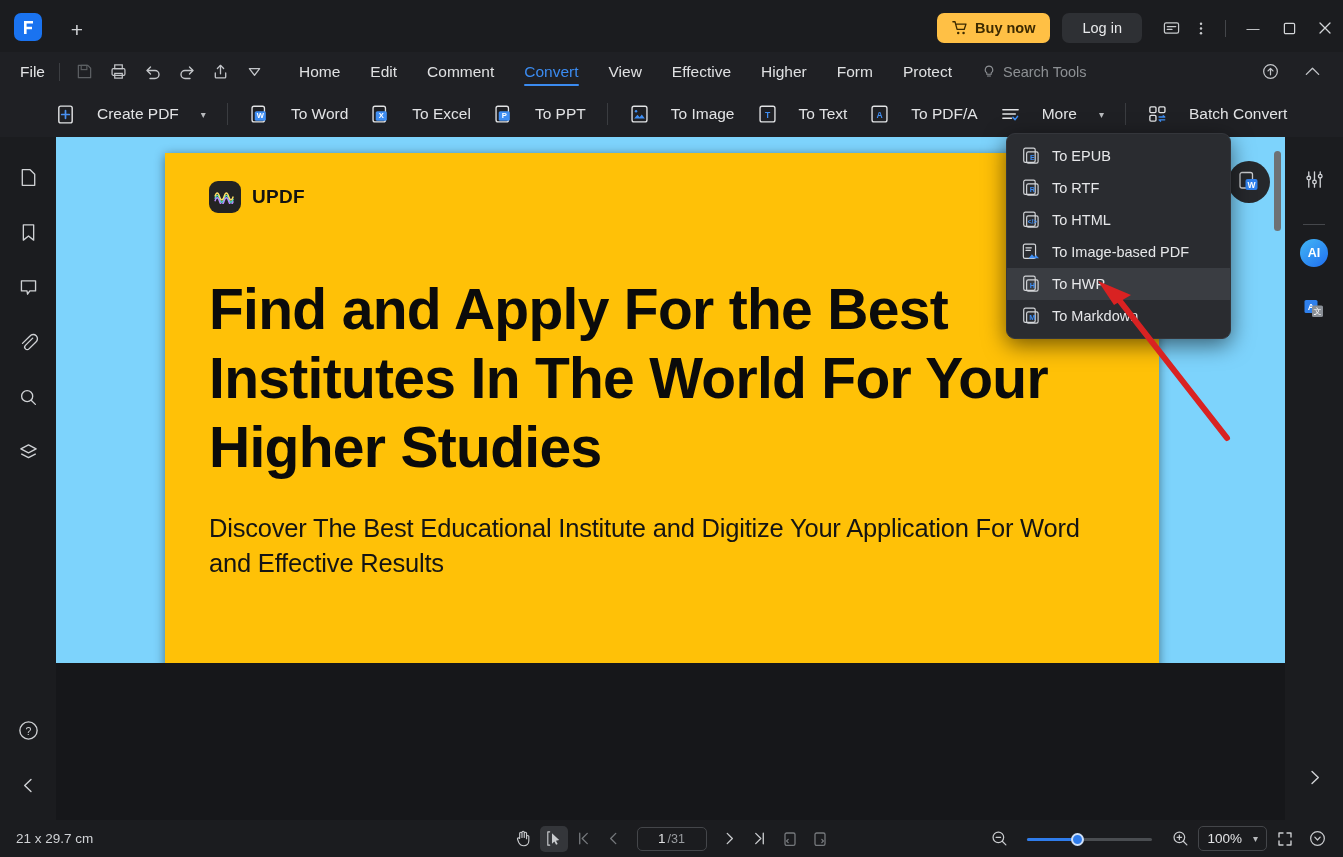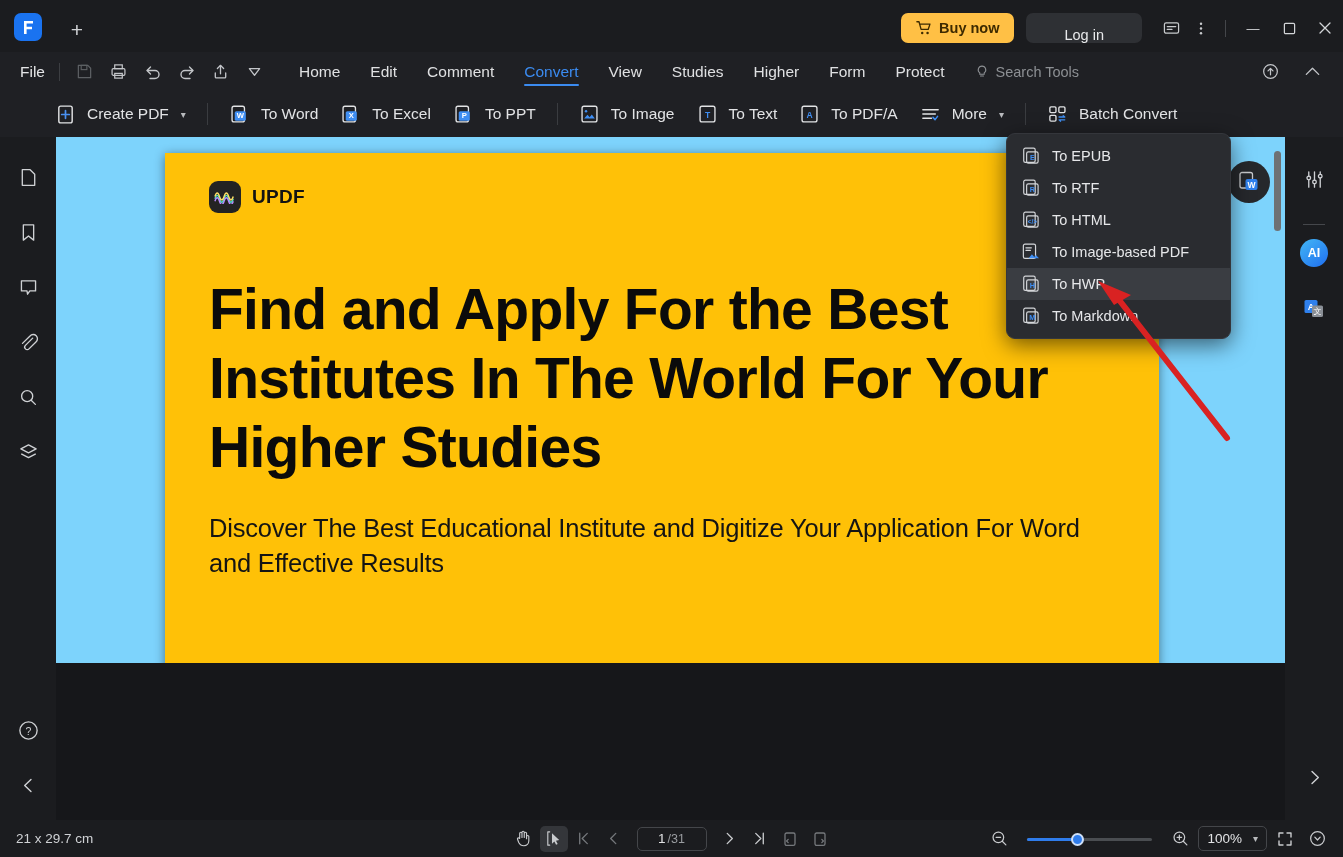--- a/index.html
+++ b/index.html
@@ -50,7 +50,7 @@
   }
   .login-btn {
     height: 30px; background: #2e3034; color: #e8e9eb; font-size: 14.5px;
-    border-radius: 7px; display: flex; align-items: flex-end; padding: 0 38px; margin-right: 14px;
+    border-radius: 7px; display: flex; align-items: center; padding: 0 20px; margin-right: 14px;
   }
   .ticon {
     width: 30px; height: 30px; display: flex; align-items: center; justify-content: center;

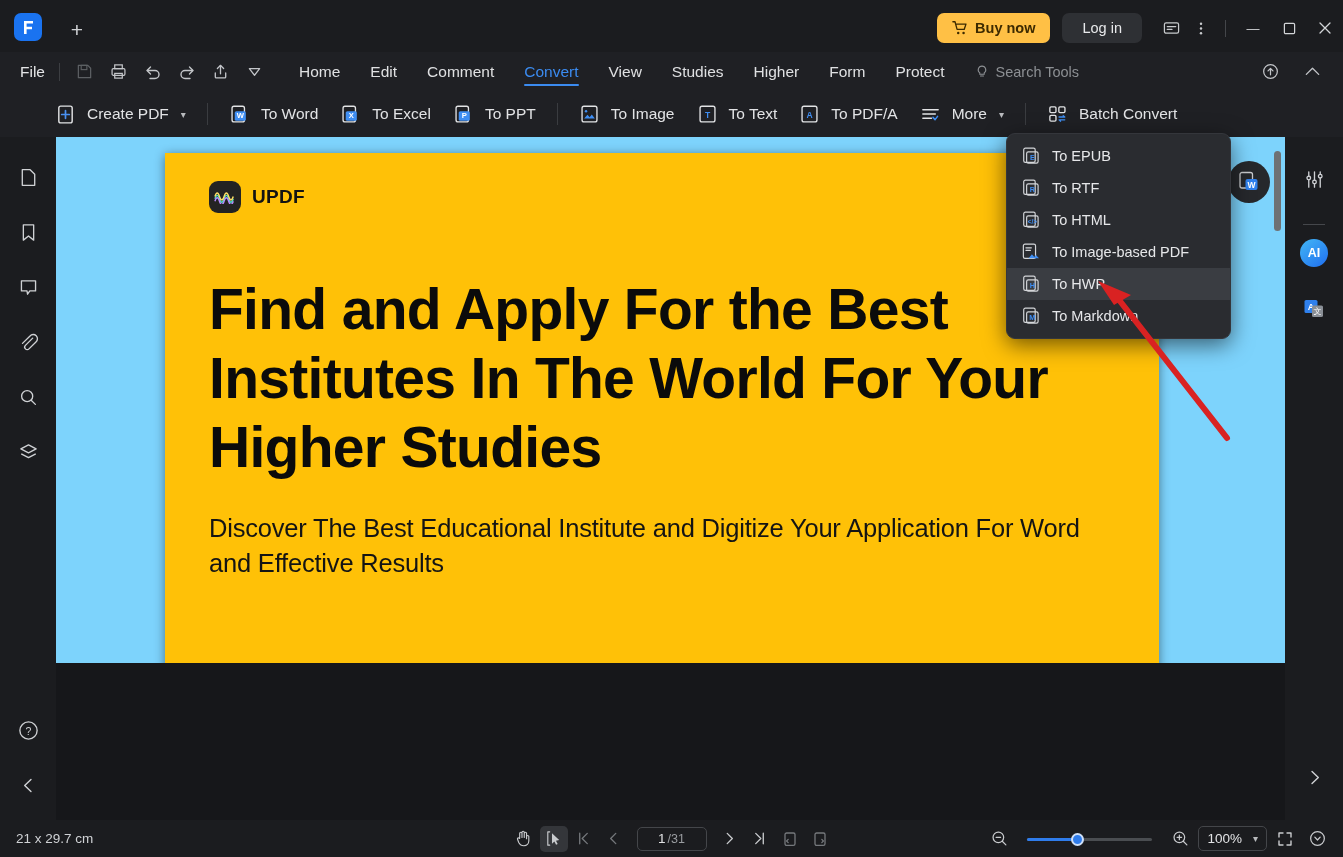--- a/index.html
+++ b/index.html
@@ -335,7 +335,7 @@
       <div class="menu-item">Comment</div>
       <div class="menu-item active">Convert</div>
       <div class="menu-item">View</div>
-      <div class="menu-item">Studies</div>
+      <div class="menu-item">Effective</div>
       <div class="menu-item">Higher</div>
       <div class="menu-item">Form</div>
       <div class="menu-item">Protect</div>

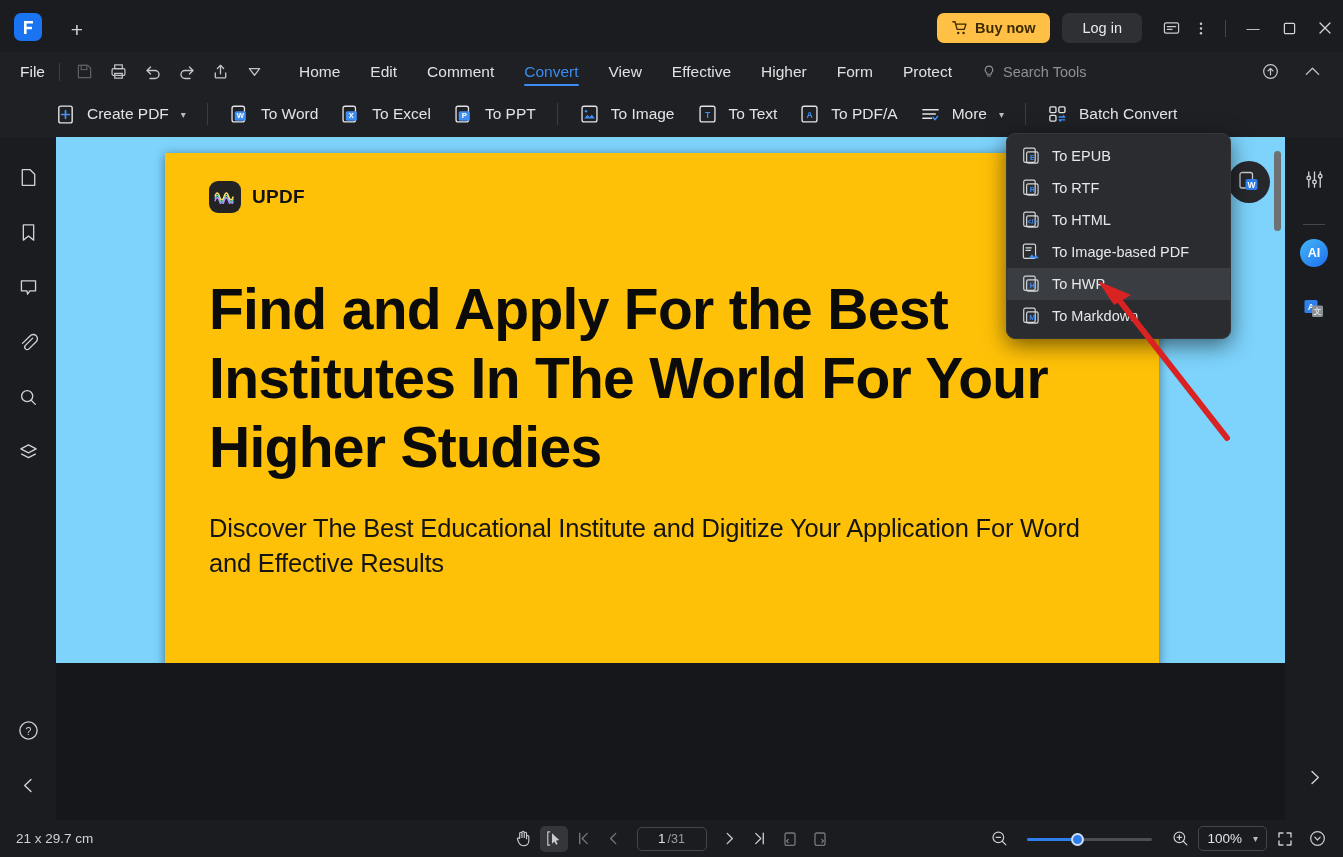--- a/index.html
+++ b/index.html
@@ -96,7 +96,7 @@
     background: #1f2024; display: flex; align-items: center; padding-left: 44px;
   }
   .tb-item {
-    display: flex; align-items: center; gap: 11px; color: #e2e3e5; font-size: 15.5px;
+    display: flex; align-items: center; gap: 21px; color: #e2e3e5; font-size: 15.5px;
     height: 34px; padding: 0 11px; border-radius: 6px; white-space: nowrap;
   }
   .tb-sep { width: 1px; height: 22px; background: #3a3c40; margin: 0 10px; }

